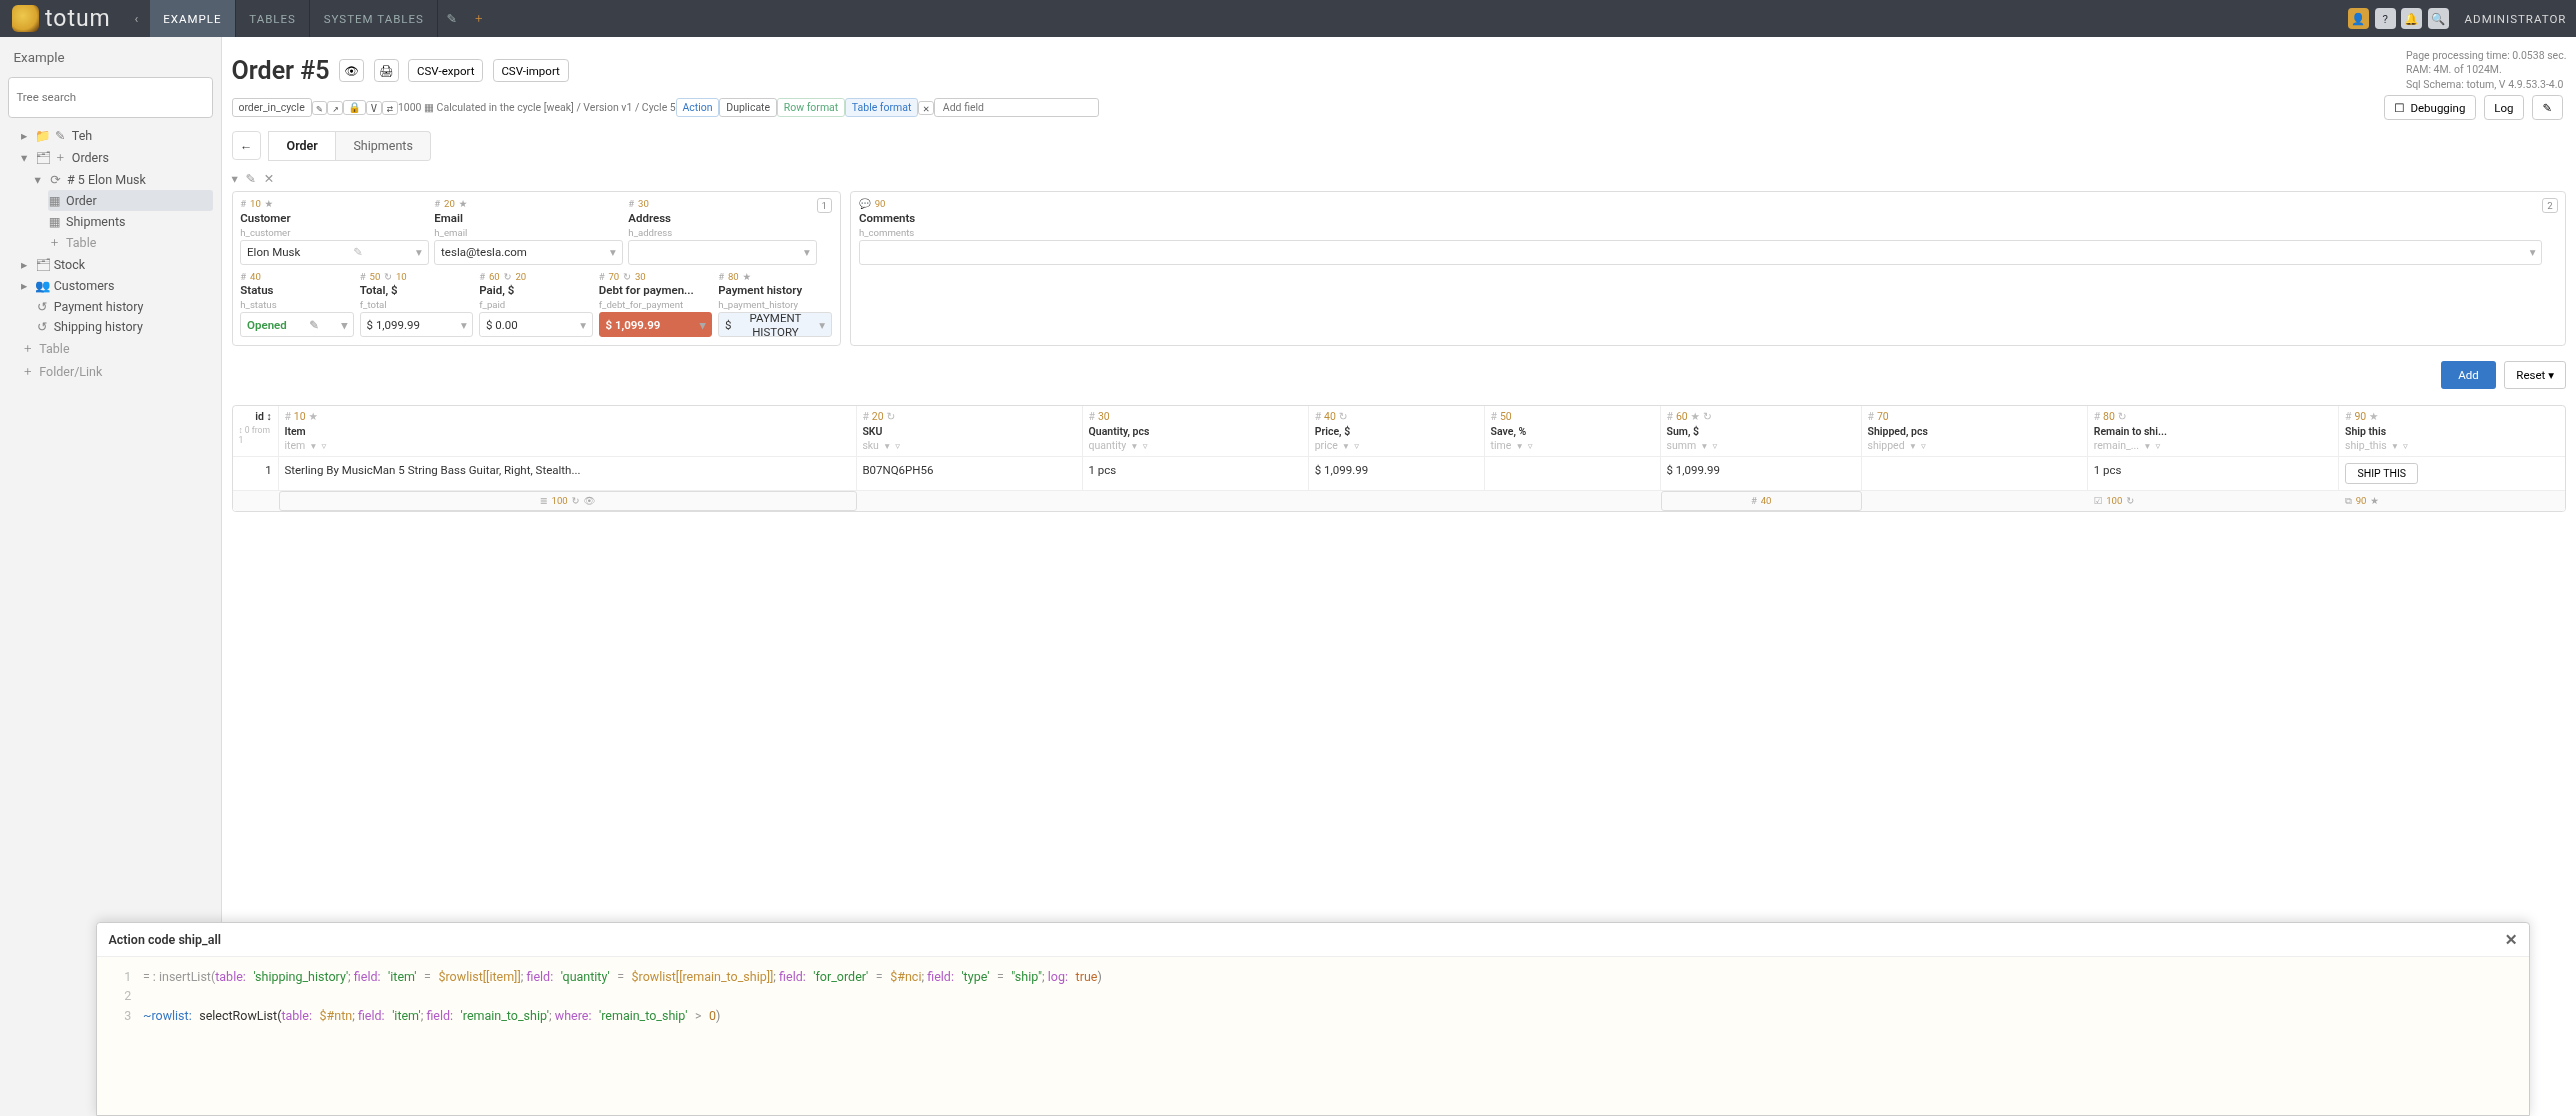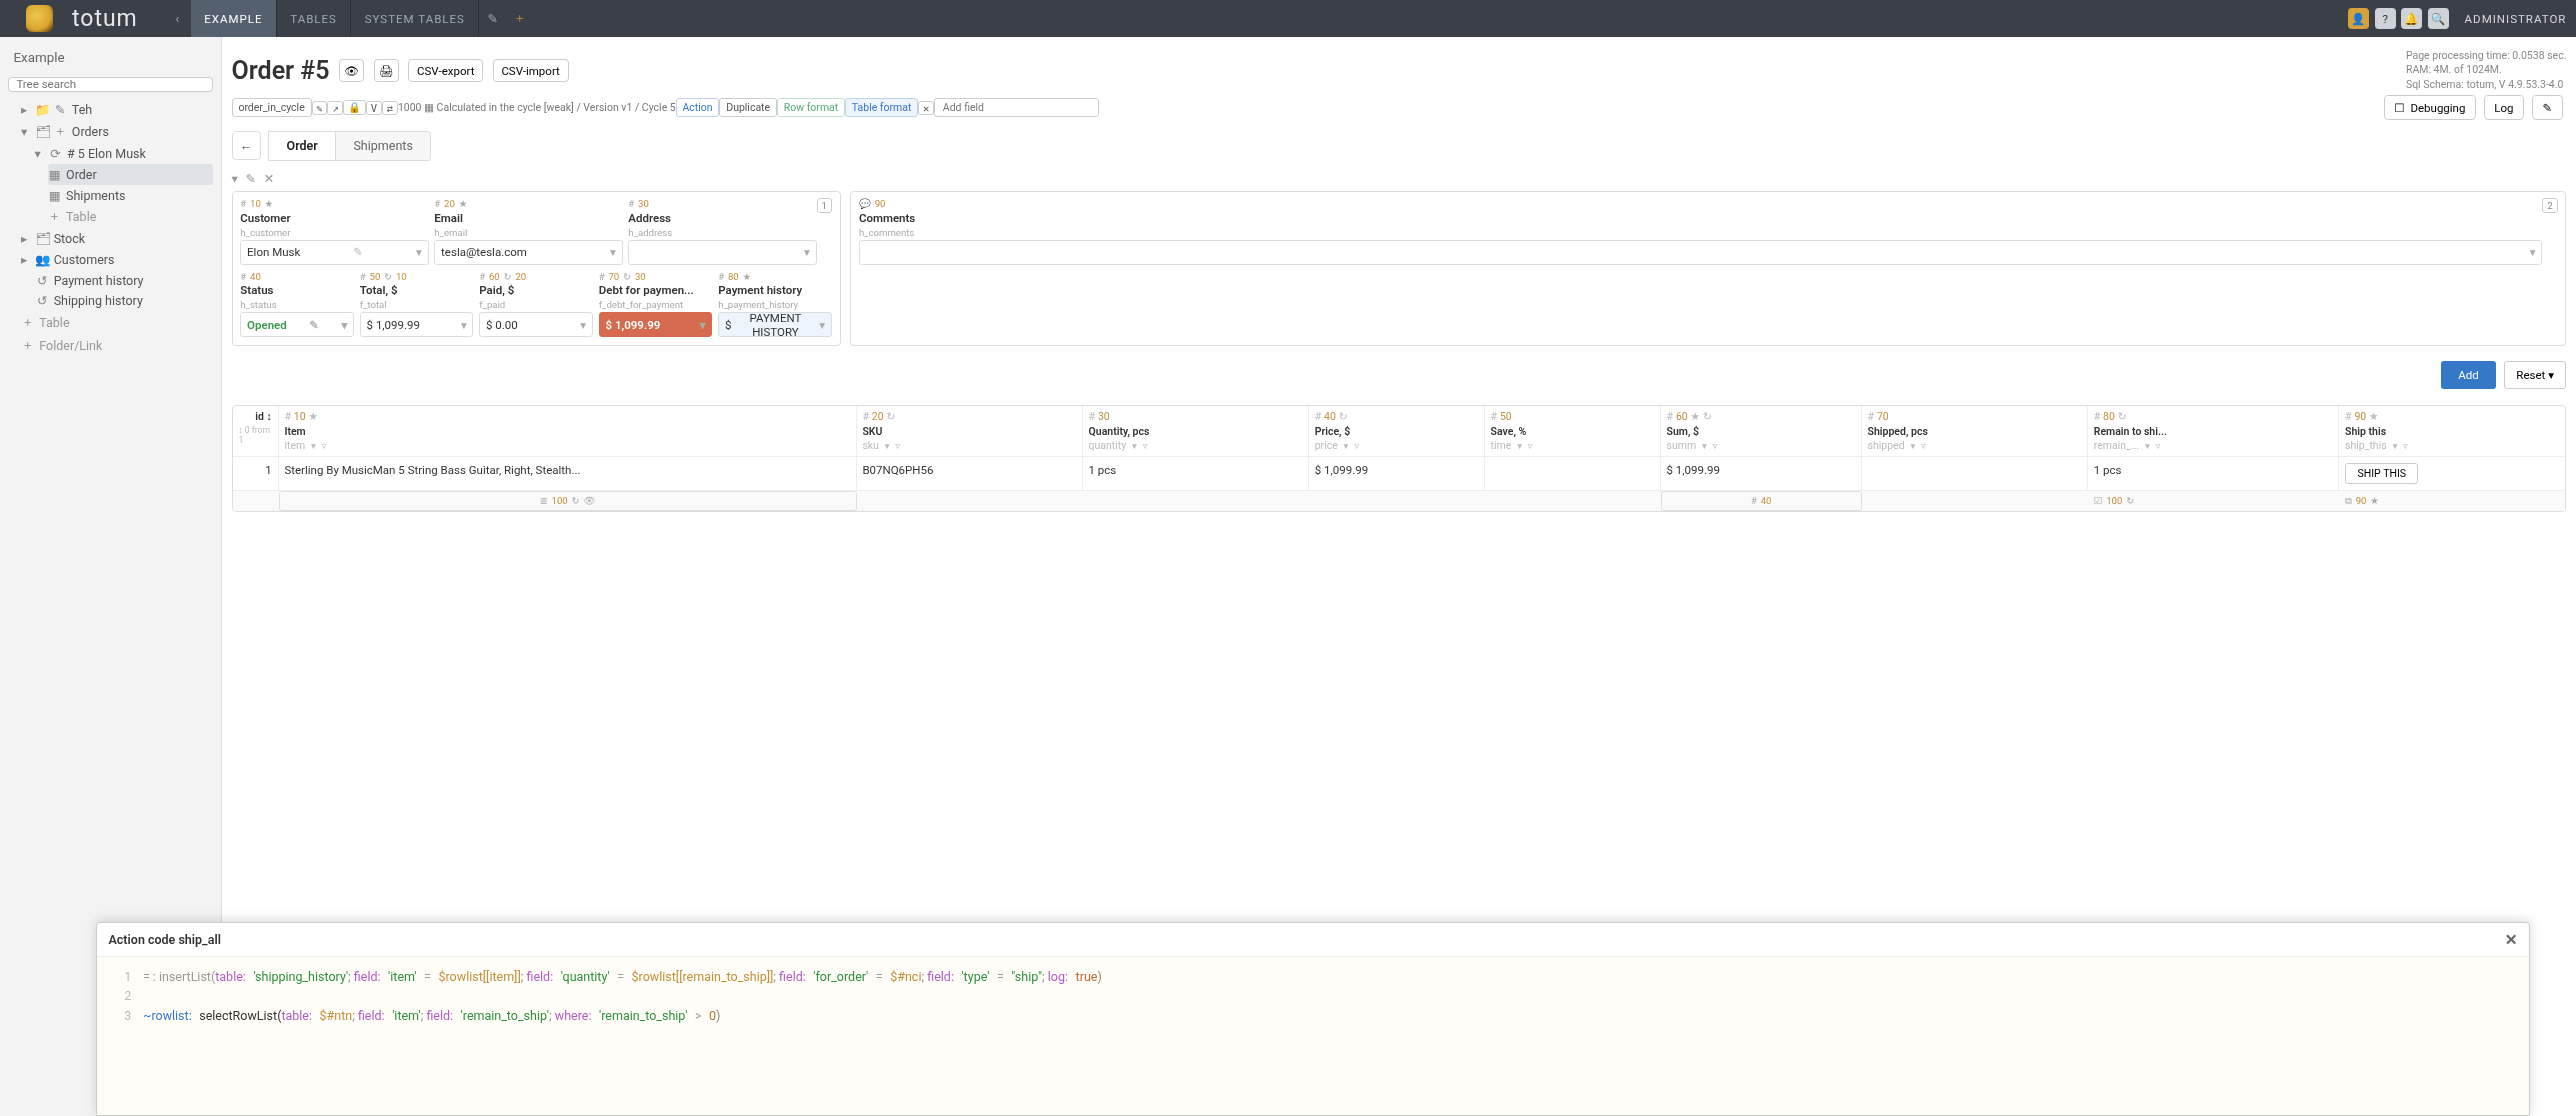--- a/index.html
+++ b/index.html
@@ -5,7 +5,7 @@
 *{box-sizing:border-box;margin:0;padding:0;font-family:-apple-system,BlinkMacSystemFont,"Segoe UI",Roboto,sans-serif}
 body{background:#fff;color:#333;font-size:12.5px}
 .topbar{height:37px;background:#3b3f48;display:flex;align-items:stretch;color:#c9c9c9}
-.logo-box{display:flex;align-items:center;padding:0 26px;gap:19px}
+.logo-box{display:flex;align-items:center;padding:0 12px;gap:6px}
 .logo{width:27px;height:27px;border-radius:5.8px;background:radial-gradient(circle at 40% 40%,#eec84c,#d9a52e 60%,#4a250b)}
 .brand{font-size:23px;color:#e7e7e7;font-weight:400;letter-spacing:1px}
 .collapse-arrow{width:27px;display:flex;align-items:center;justify-content:center;color:#aaa;cursor:pointer}

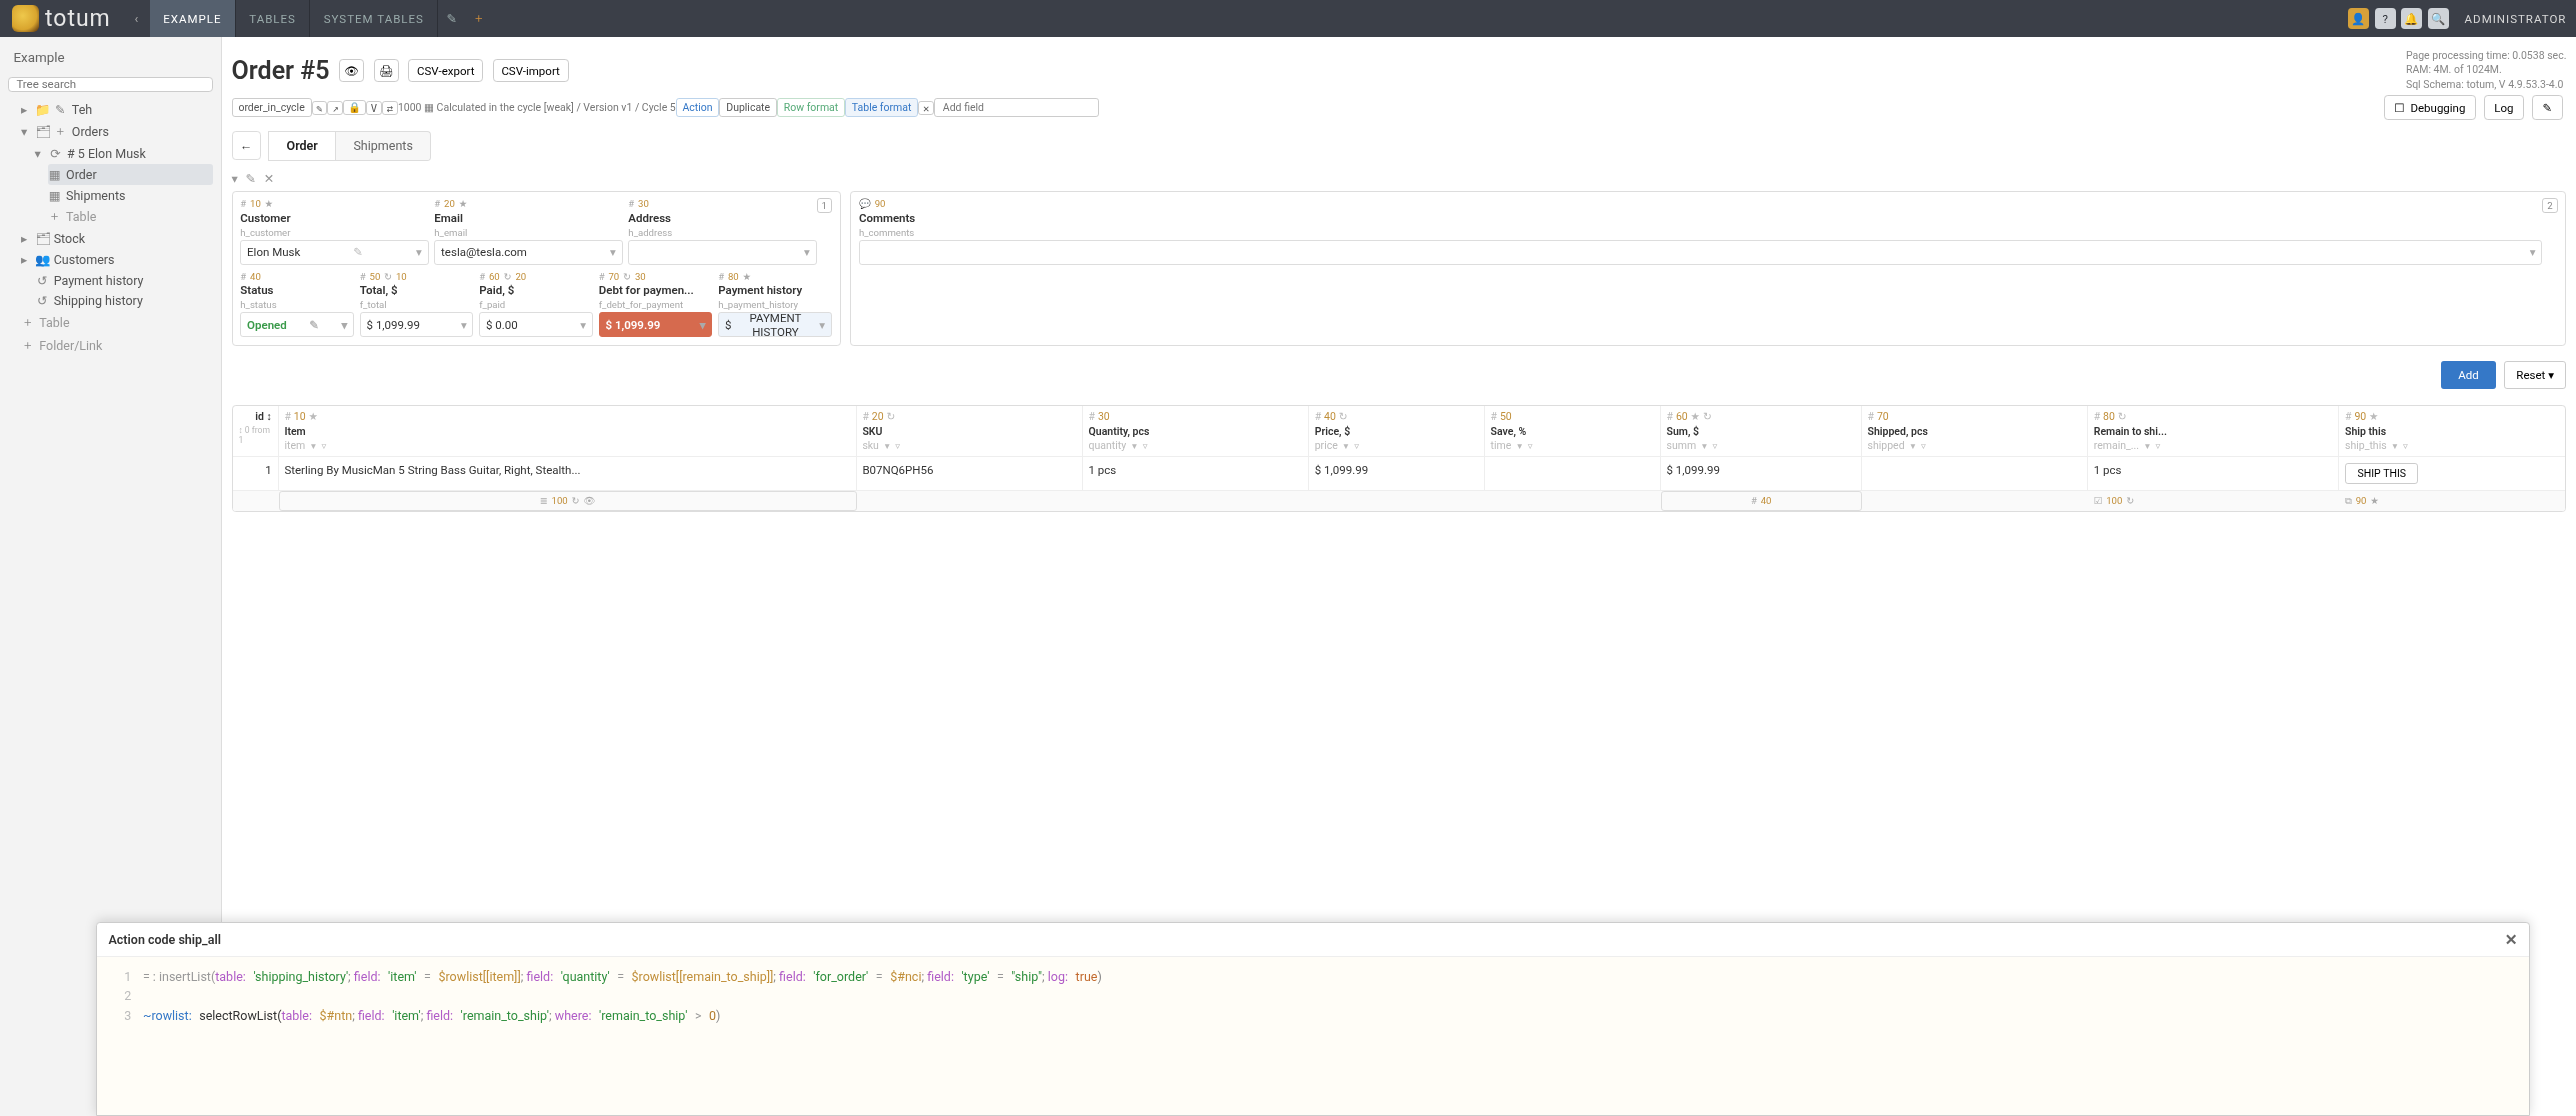--- a/index.html
+++ b/index.html
@@ -22,7 +22,7 @@
 .layout{display:flex;height:calc(100vh - 37px);position:relative}
 .sidebar{width:222px;background:#f3f3f3;border-right:1px solid #ddd;padding:9.6px 7.7px;display:flex;flex-direction:column;gap:7.7px}
 .side-title{font-size:13.4px;color:#666;padding:3.8px 5.8px}
-.search-box{border:1px solid #ccc;border-radius:3.8px;height:15px;padding:0 7.7px;font-size:11.5px;width:100%}
+.search-box{border:1px solid #ccc;border-radius:3.8px;height:41px;padding:0 7.7px;font-size:11.5px;width:100%}
 .tree{font-size:12.5px;color:#555}
 .tree ul{list-style:none;padding-left:13.4px}
 .tree li{padding:2.9px 0;display:flex;align-items:center;gap:4.8px}

